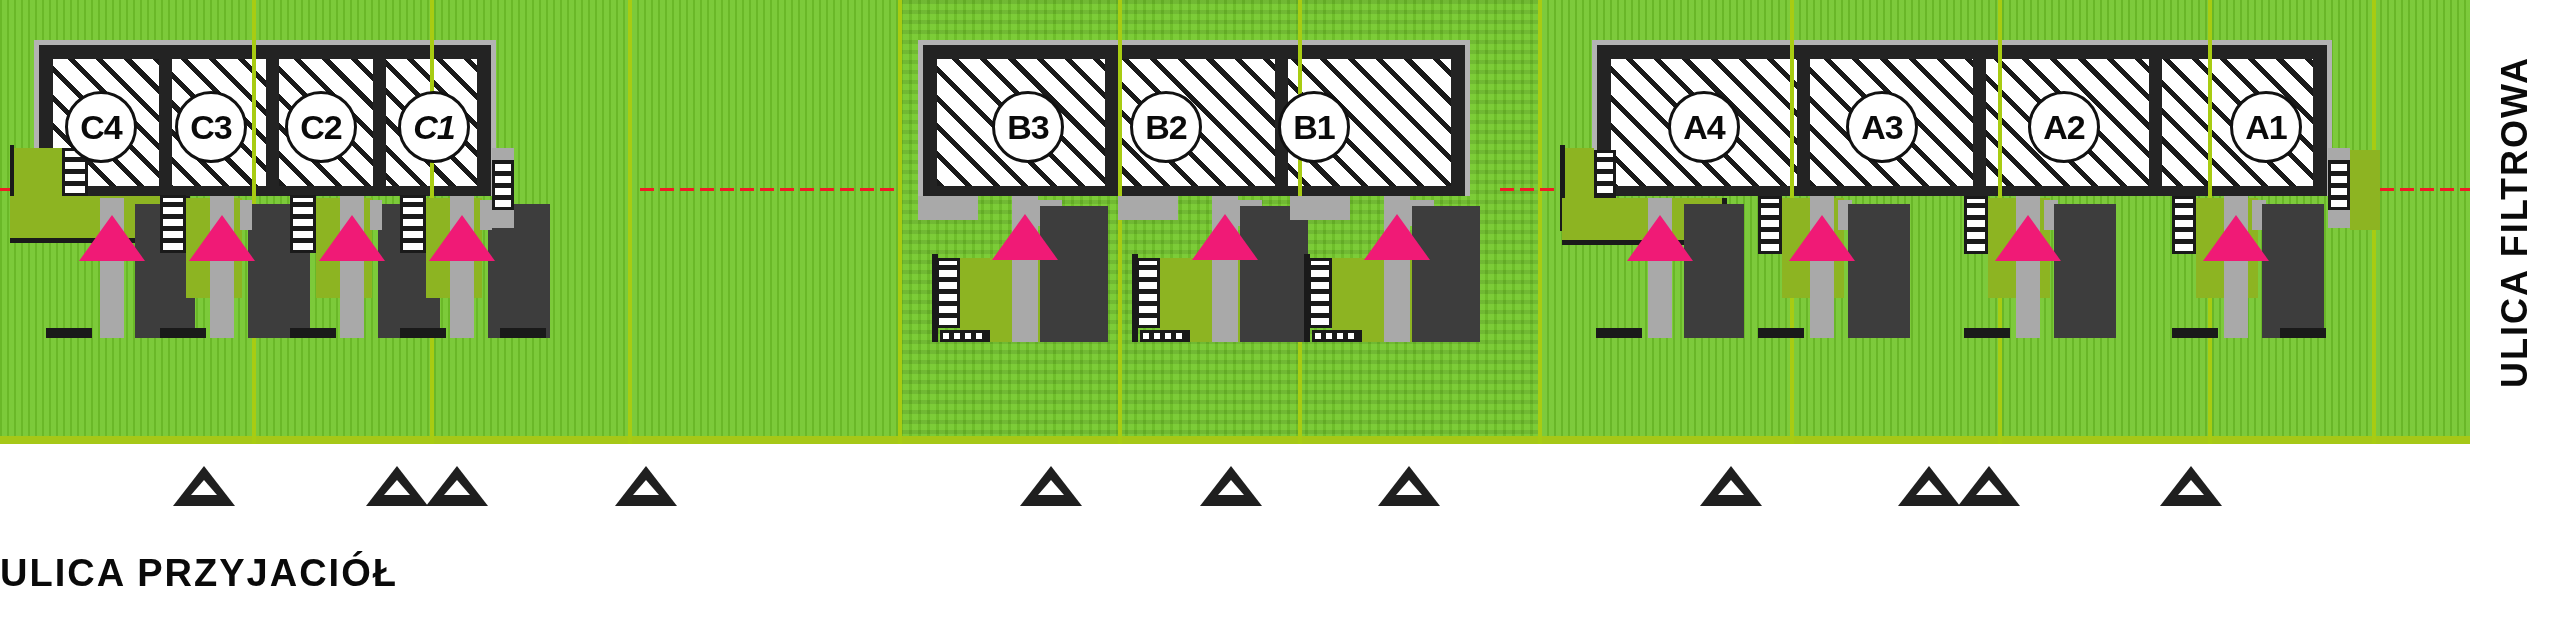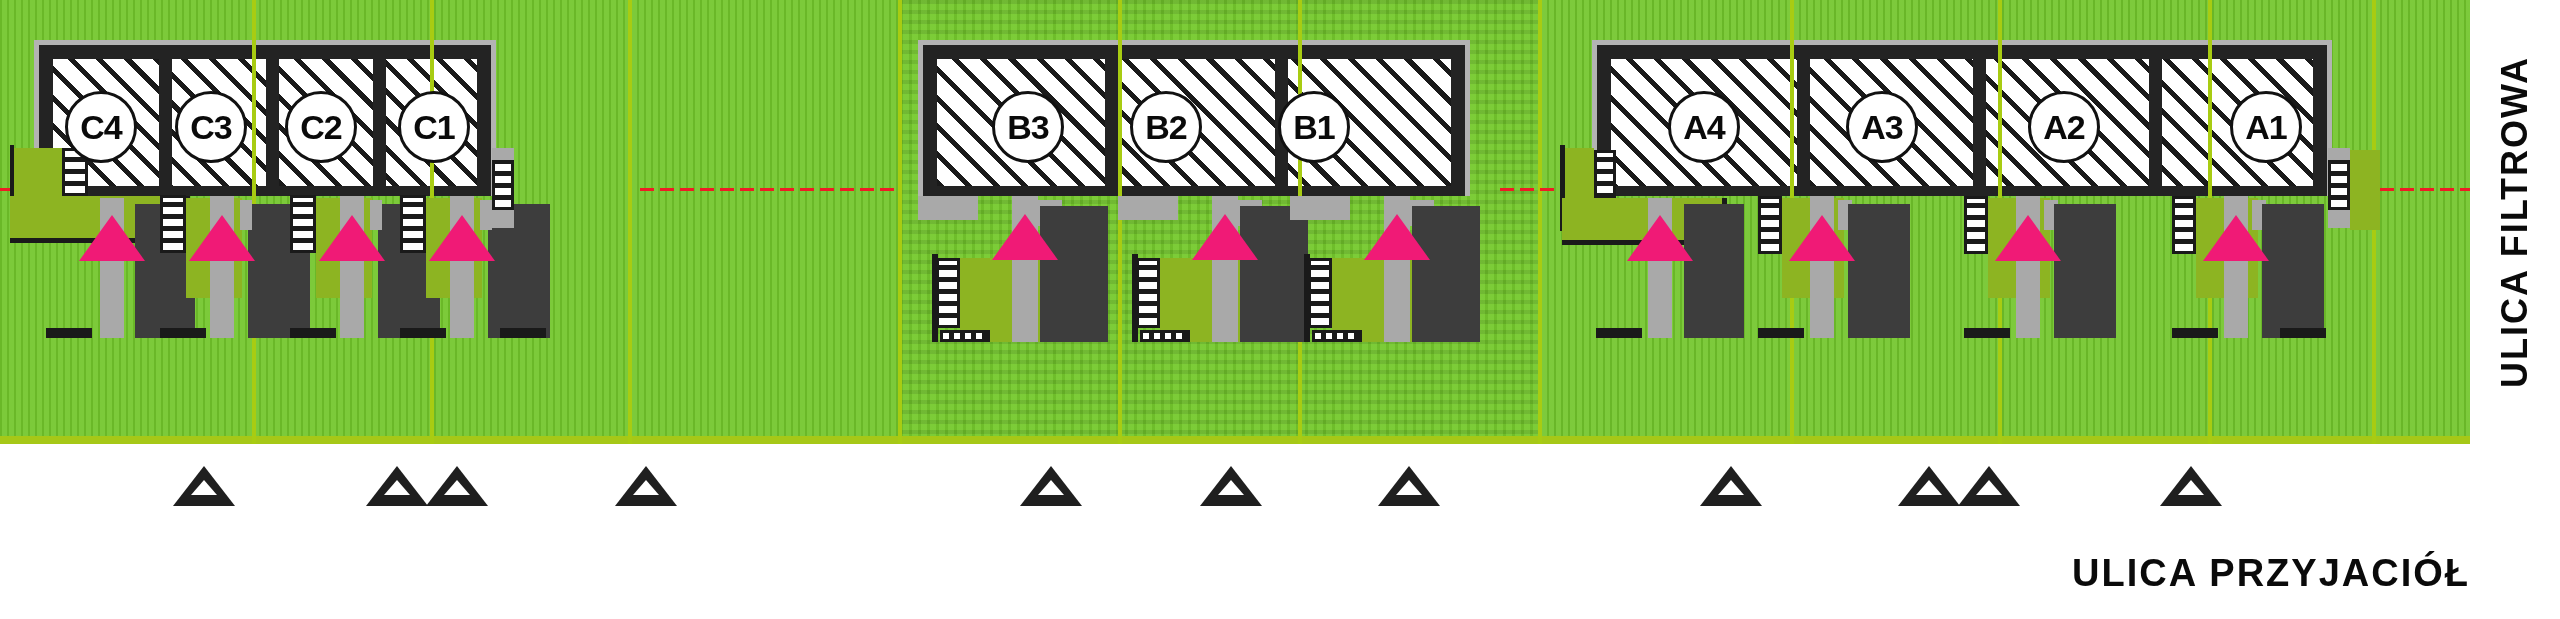--- a/index.html
+++ b/index.html
@@ -281,7 +281,7 @@
   <div class="unit-label" style="left:285px;top:91px;">
     <span>C2</span>
   </div>
-  <div class="unit-label" style="left:398px;top:91px;">
+  <div class="unit-label" style="left:398px;top:91px;font-style:italic;">
     <span>C1</span>
   </div>
 

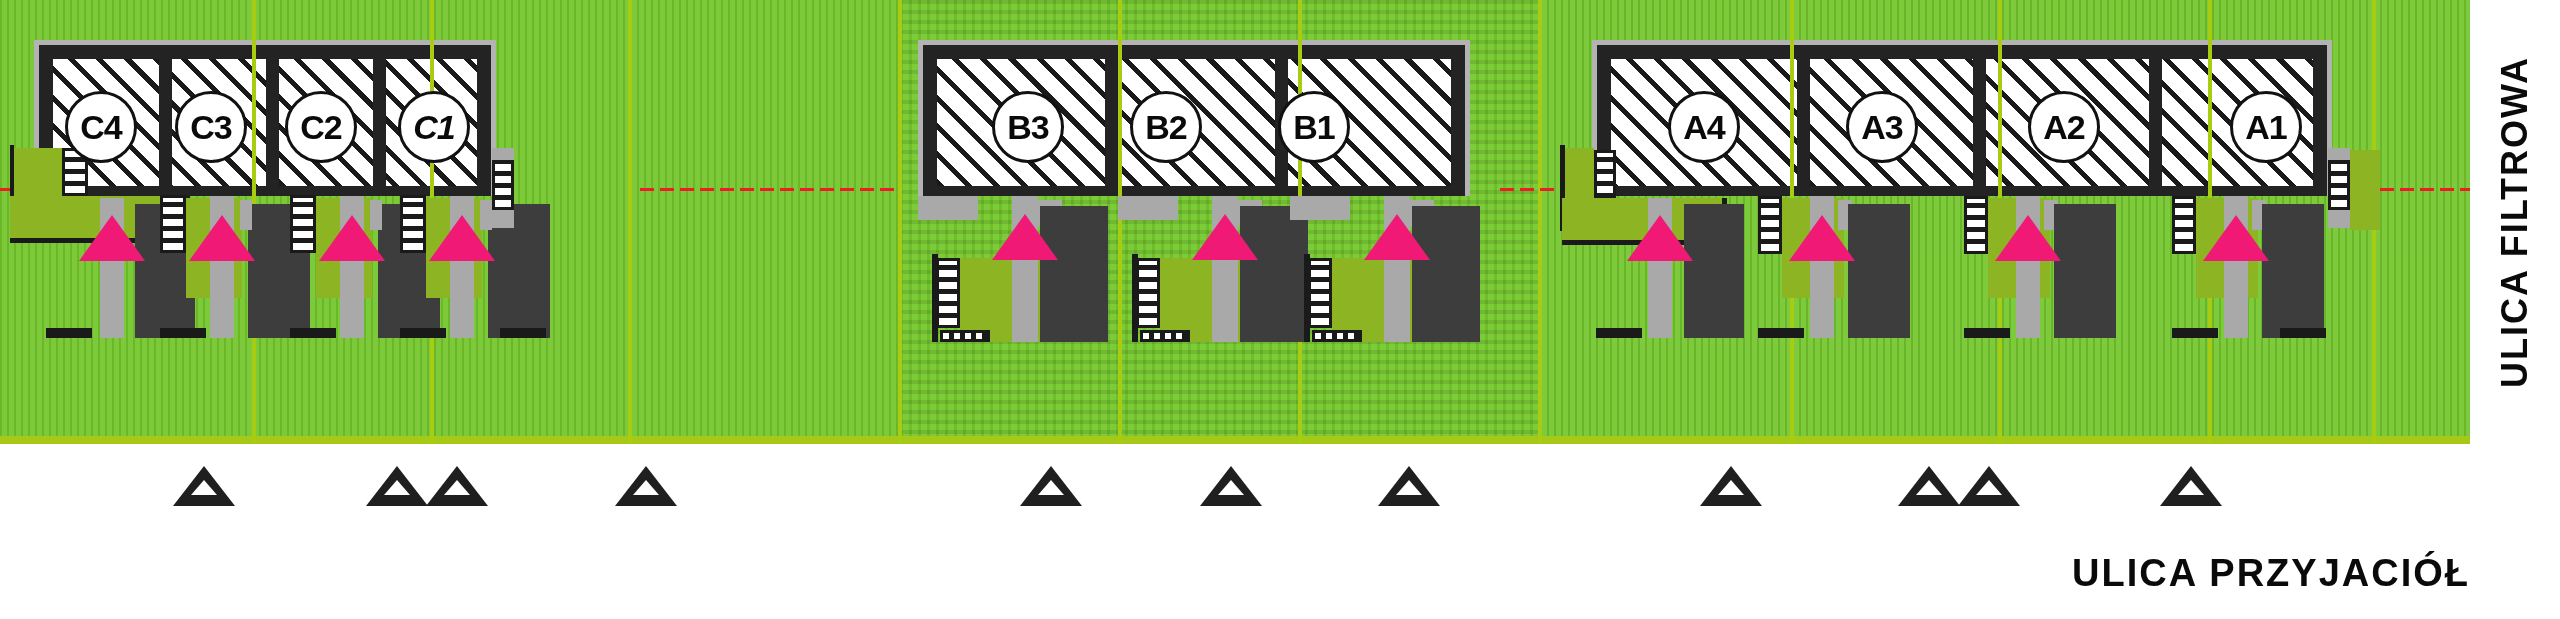--- a/index.html
+++ b/index.html
@@ -208,7 +208,7 @@
     left: 0;
     top: 552px;
     width: 2470px;
-    text-align: right;
+    text-align: left;
     font-size: 38px;
     font-weight: bold;
     letter-spacing: 2px;

